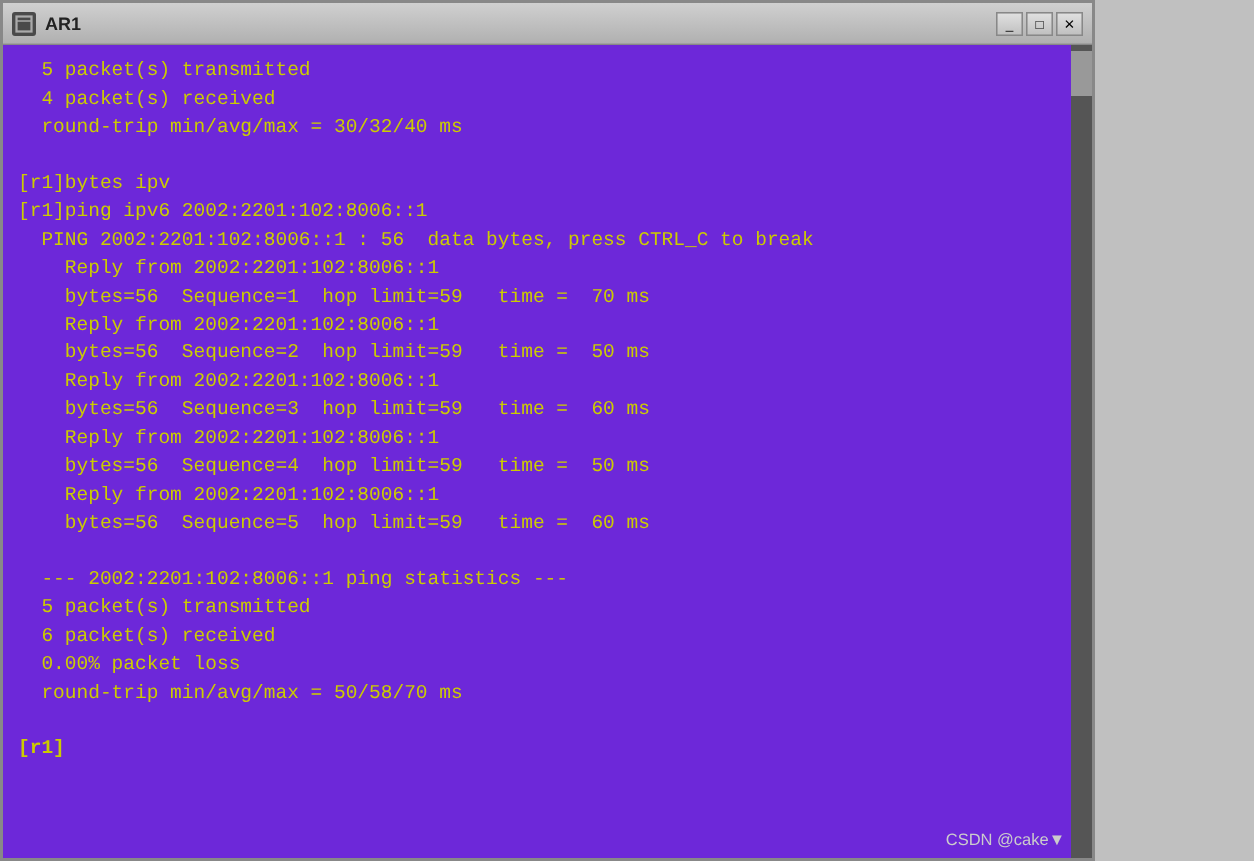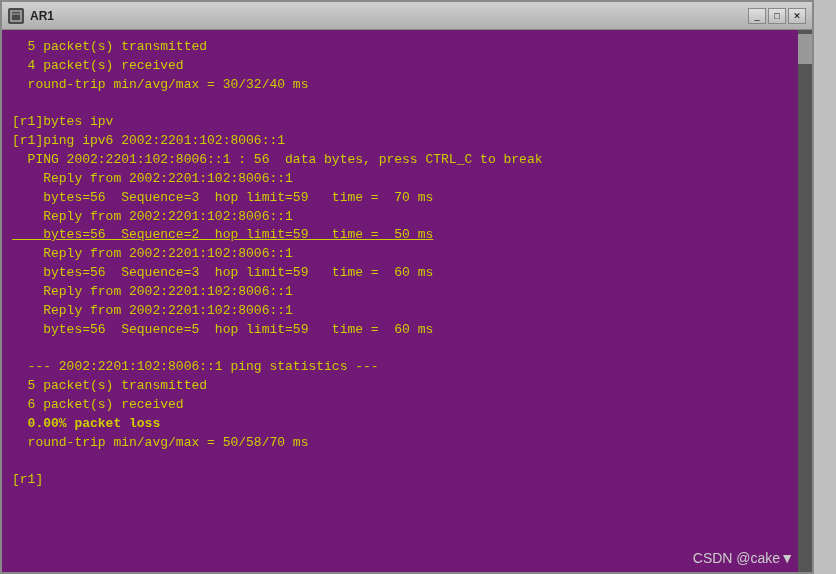--- a/index.html
+++ b/index.html
@@ -11,7 +11,7 @@
       font-size: 12px;
     }
     .window {
-      width: 814px;
+      width: 730px;
       height: 574px;
       display: flex;
       flex-direction: column;

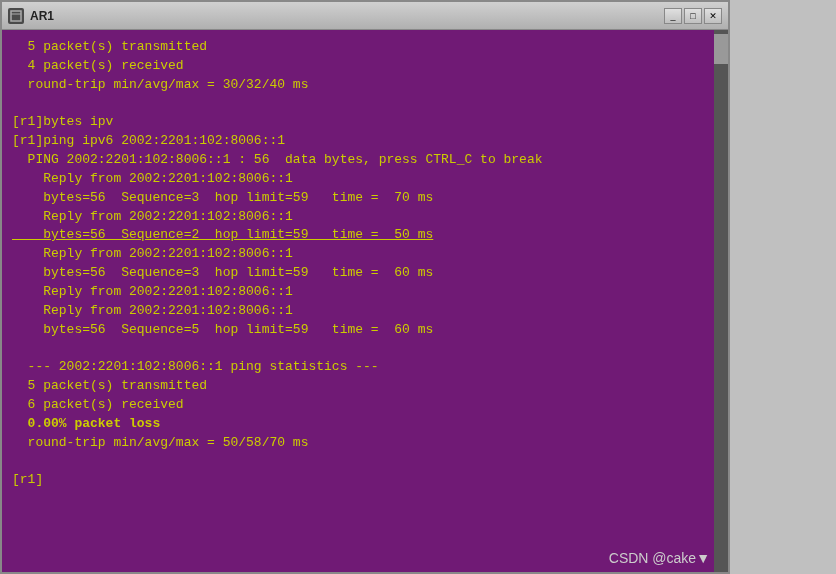--- a/index.html
+++ b/index.html
@@ -61,7 +61,7 @@
       cursor: pointer;
     }
     .terminal {
-      background: #701a75;
+      background: #6d28d9;
       flex: 1;
       padding: 8px 10px;
       overflow: hidden;

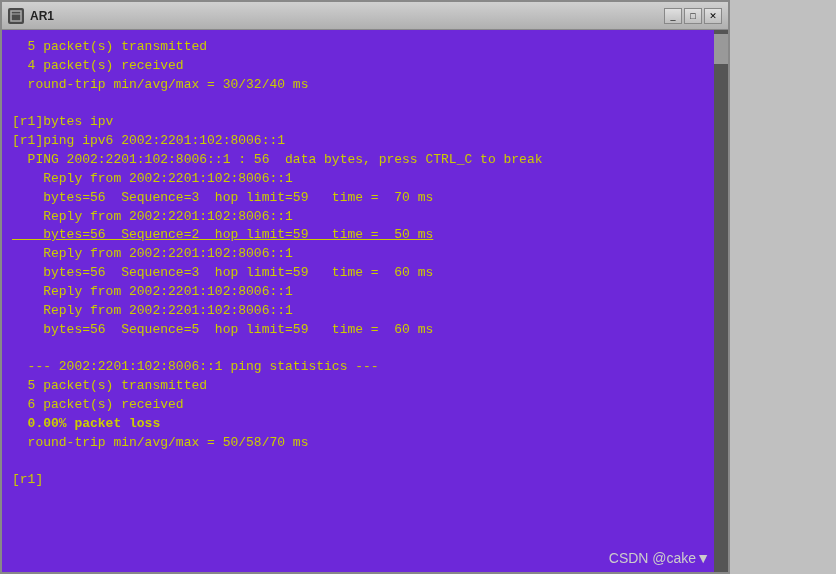--- a/index.html
+++ b/index.html
@@ -126,7 +126,7 @@
 </span><span style="color:#cccc00;">[r1]ping ipv6 2002:2201:102:8006::1
 </span><span style="color:#cccc00;">  PING 2002:2201:102:8006::1 : 56  data bytes, press CTRL_C to break
 </span><span style="color:#cccc00;">    Reply from 2002:2201:102:8006::1
-</span><span style="color:#cccc00;">    bytes=56  Sequence=3  hop limit=59   time =  70 ms
+</span><span style="color:#cccc00;">    bytes=56  Sequence=1  hop limit=59   time =  70 ms
 </span><span style="color:#cccc00;">    Reply from 2002:2201:102:8006::1
 </span><span style="color:#cccc00;text-decoration:underline;">    bytes=56  Sequence=2  hop limit=59   time =  50 ms
 </span><span style="color:#cccc00;">    Reply from 2002:2201:102:8006::1

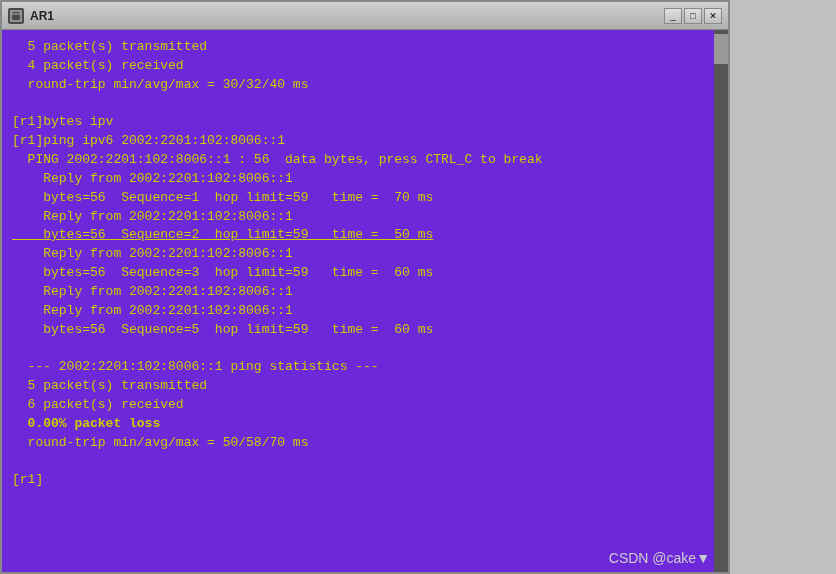--- a/index.html
+++ b/index.html
@@ -128,7 +128,7 @@
 </span><span style="color:#cccc00;">    Reply from 2002:2201:102:8006::1
 </span><span style="color:#cccc00;">    bytes=56  Sequence=1  hop limit=59   time =  70 ms
 </span><span style="color:#cccc00;">    Reply from 2002:2201:102:8006::1
-</span><span style="color:#cccc00;text-decoration:underline;">    bytes=56  Sequence=2  hop limit=59   time =  50 ms
+</span><span style="color:#cccc00;">    bytes=56  Sequence=2  hop limit=59   time =  50 ms
 </span><span style="color:#cccc00;">    Reply from 2002:2201:102:8006::1
 </span><span style="color:#cccc00;text-align:right;">    bytes=56  Sequence=3  hop limit=59   time =  60 ms
 </span><span style="color:#cccc00;">    Reply from 2002:2201:102:8006::1

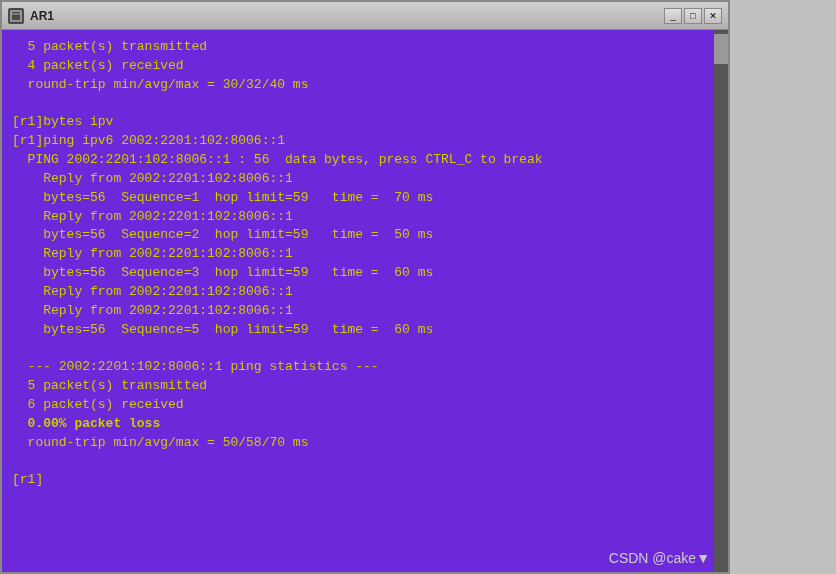--- a/index.html
+++ b/index.html
@@ -132,6 +132,7 @@
 </span><span style="color:#cccc00;">    Reply from 2002:2201:102:8006::1
 </span><span style="color:#cccc00;text-align:right;">    bytes=56  Sequence=3  hop limit=59   time =  60 ms
 </span><span style="color:#cccc00;">    Reply from 2002:2201:102:8006::1
+</span><span style="color:#cccc00;">    bytes=56  Sequence=4  hop limit=59   time =  50 ms
 </span><span style="color:#cccc00;">    Reply from 2002:2201:102:8006::1
 </span><span style="color:#cccc00;">    bytes=56  Sequence=5  hop limit=59   time =  60 ms
 </span><span style="color:#cccc00;">

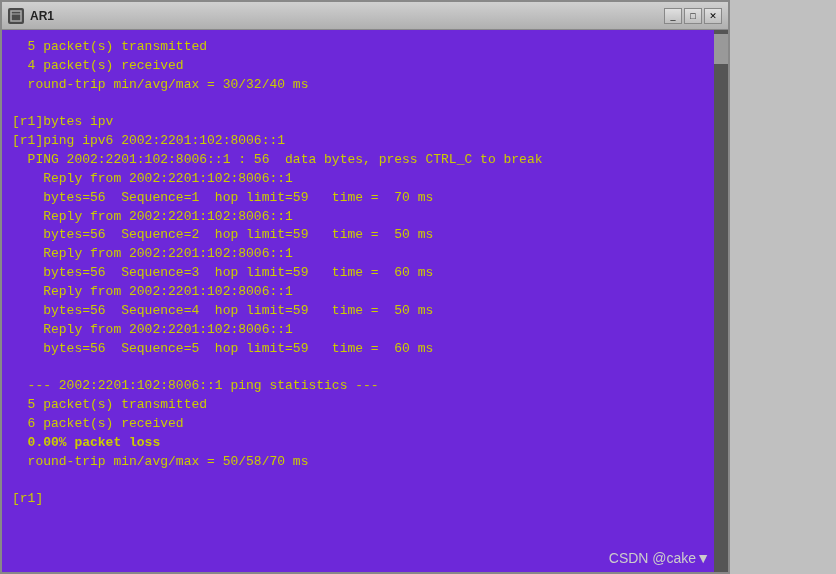--- a/index.html
+++ b/index.html
@@ -139,7 +139,7 @@
 </span><span style="color:#cccc00;margin-top:34px;">  --- 2002:2201:102:8006::1 ping statistics ---
 </span><span style="color:#cccc00;">  5 packet(s) transmitted
 </span><span style="color:#cccc00;">  6 packet(s) received
-</span><span style="color:#cccc00;font-weight:bold;">  0.00% packet loss
+</span><span style="color:#cccc00;">  0.00% packet loss
 </span><span style="color:#cccc00;text-align:right;">  round-trip min/avg/max = 50/58/70 ms
 </span><span style="color:#cccc00;">
 </span><span style="color:#cccc00;">[r1]

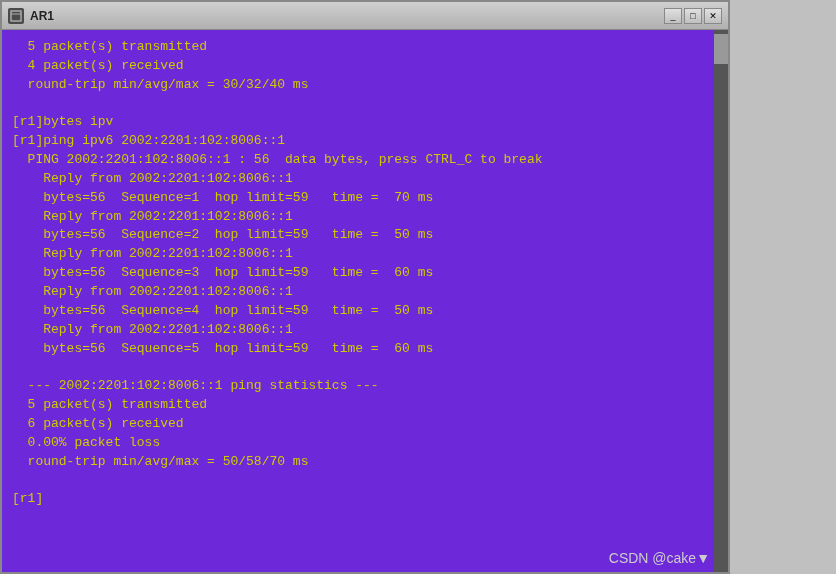--- a/index.html
+++ b/index.html
@@ -142,7 +142,7 @@
 </span><span style="color:#cccc00;">  0.00% packet loss
 </span><span style="color:#cccc00;text-align:right;">  round-trip min/avg/max = 50/58/70 ms
 </span><span style="color:#cccc00;">
-</span><span style="color:#cccc00;">[r1]
+</span><span style="color:#cccc00;font-weight:bold;">[r1]
 </span></pre>
     <div class="scrollbar">
       <div class="scrollbar-thumb"></div>

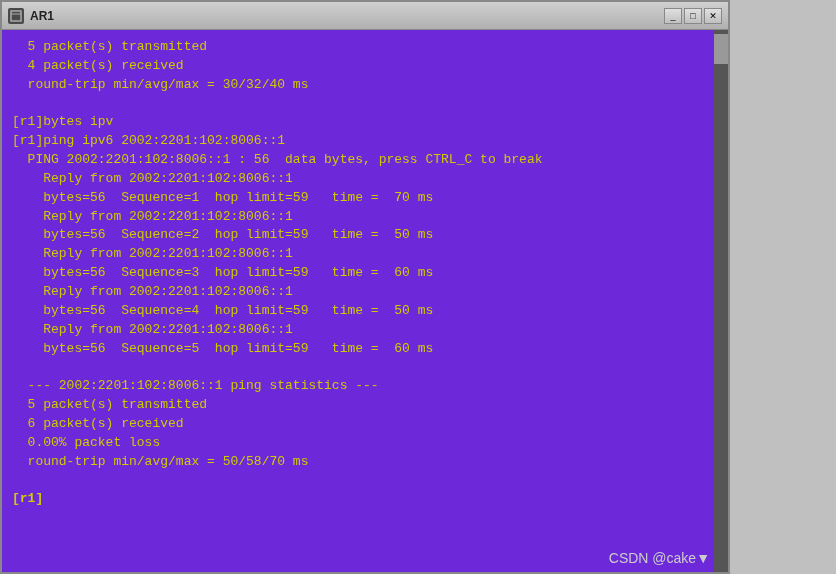--- a/index.html
+++ b/index.html
@@ -95,7 +95,7 @@
       bottom: 6px;
       right: 18px;
       color: #cccccc;
-      font-size: 14px;
+      font-size: 11px;
       font-family: Arial, sans-serif;
     }
   </style>

